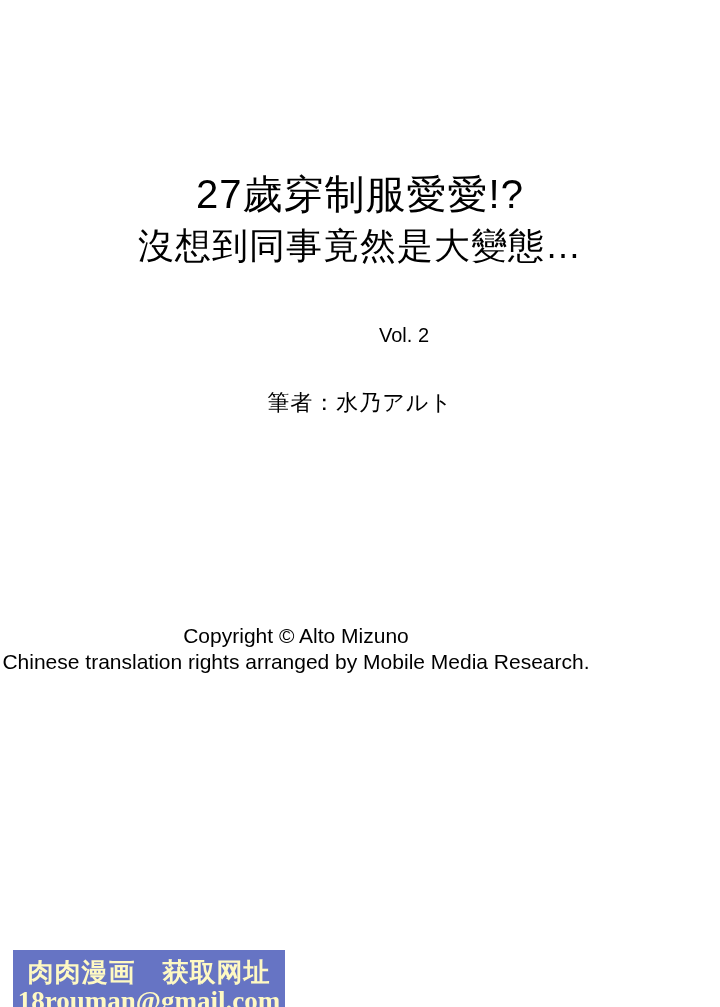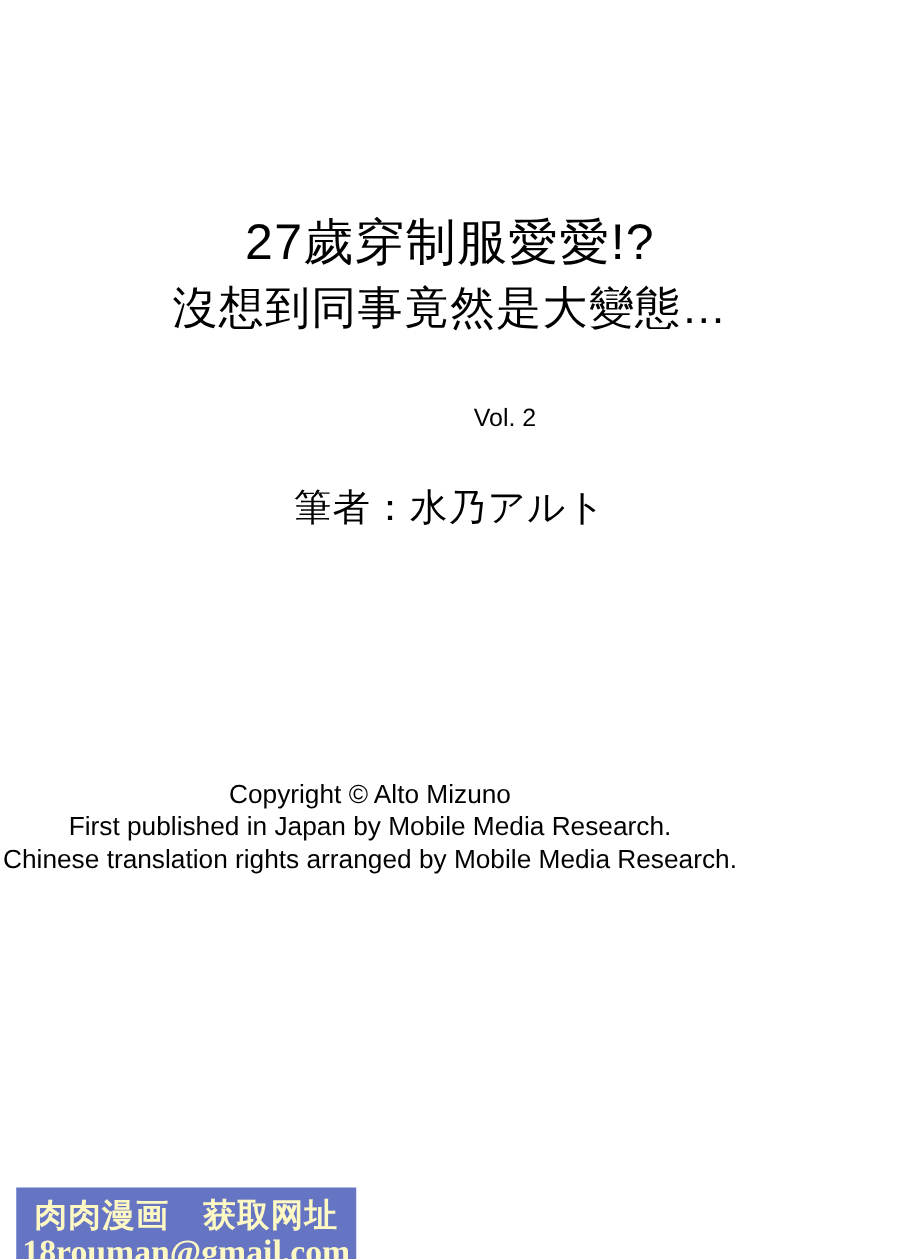--- a/index.html
+++ b/index.html
@@ -47,7 +47,7 @@
   }
   .author {
     top: 366px;
-    font-size: 30px;
+    font-size: 22px;
     line-height: 1.15;
     font-weight: 400;
     letter-spacing: 1px;

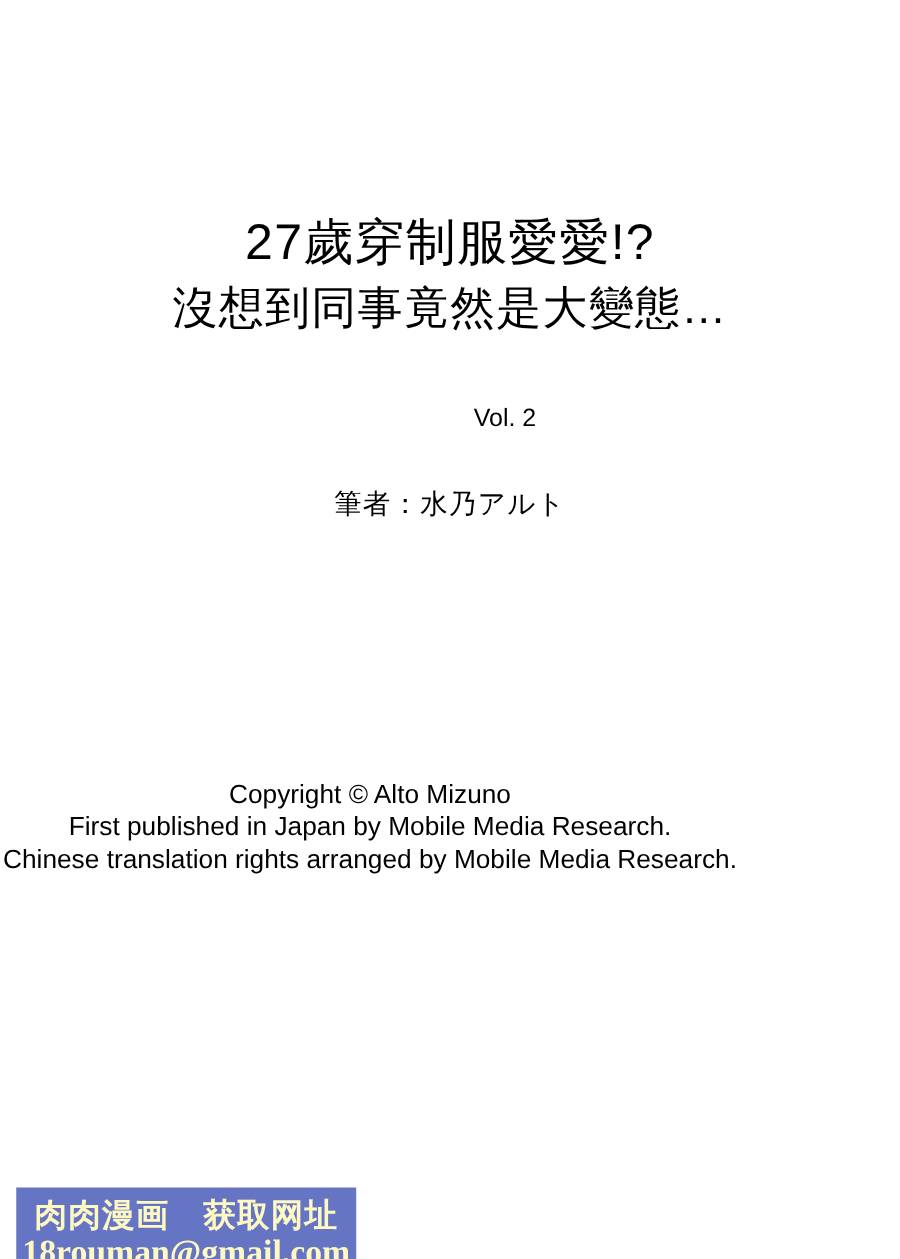--- a/index.html
+++ b/index.html
@@ -104,7 +104,6 @@
 
   <div class="copyright">
     <div>Copyright © Alto Mizuno</div>
-    <div>First published in Japan by Mobile Media Research.</div>
     <div>Chinese translation rights arranged by Mobile Media Research.</div>
   </div>
 

